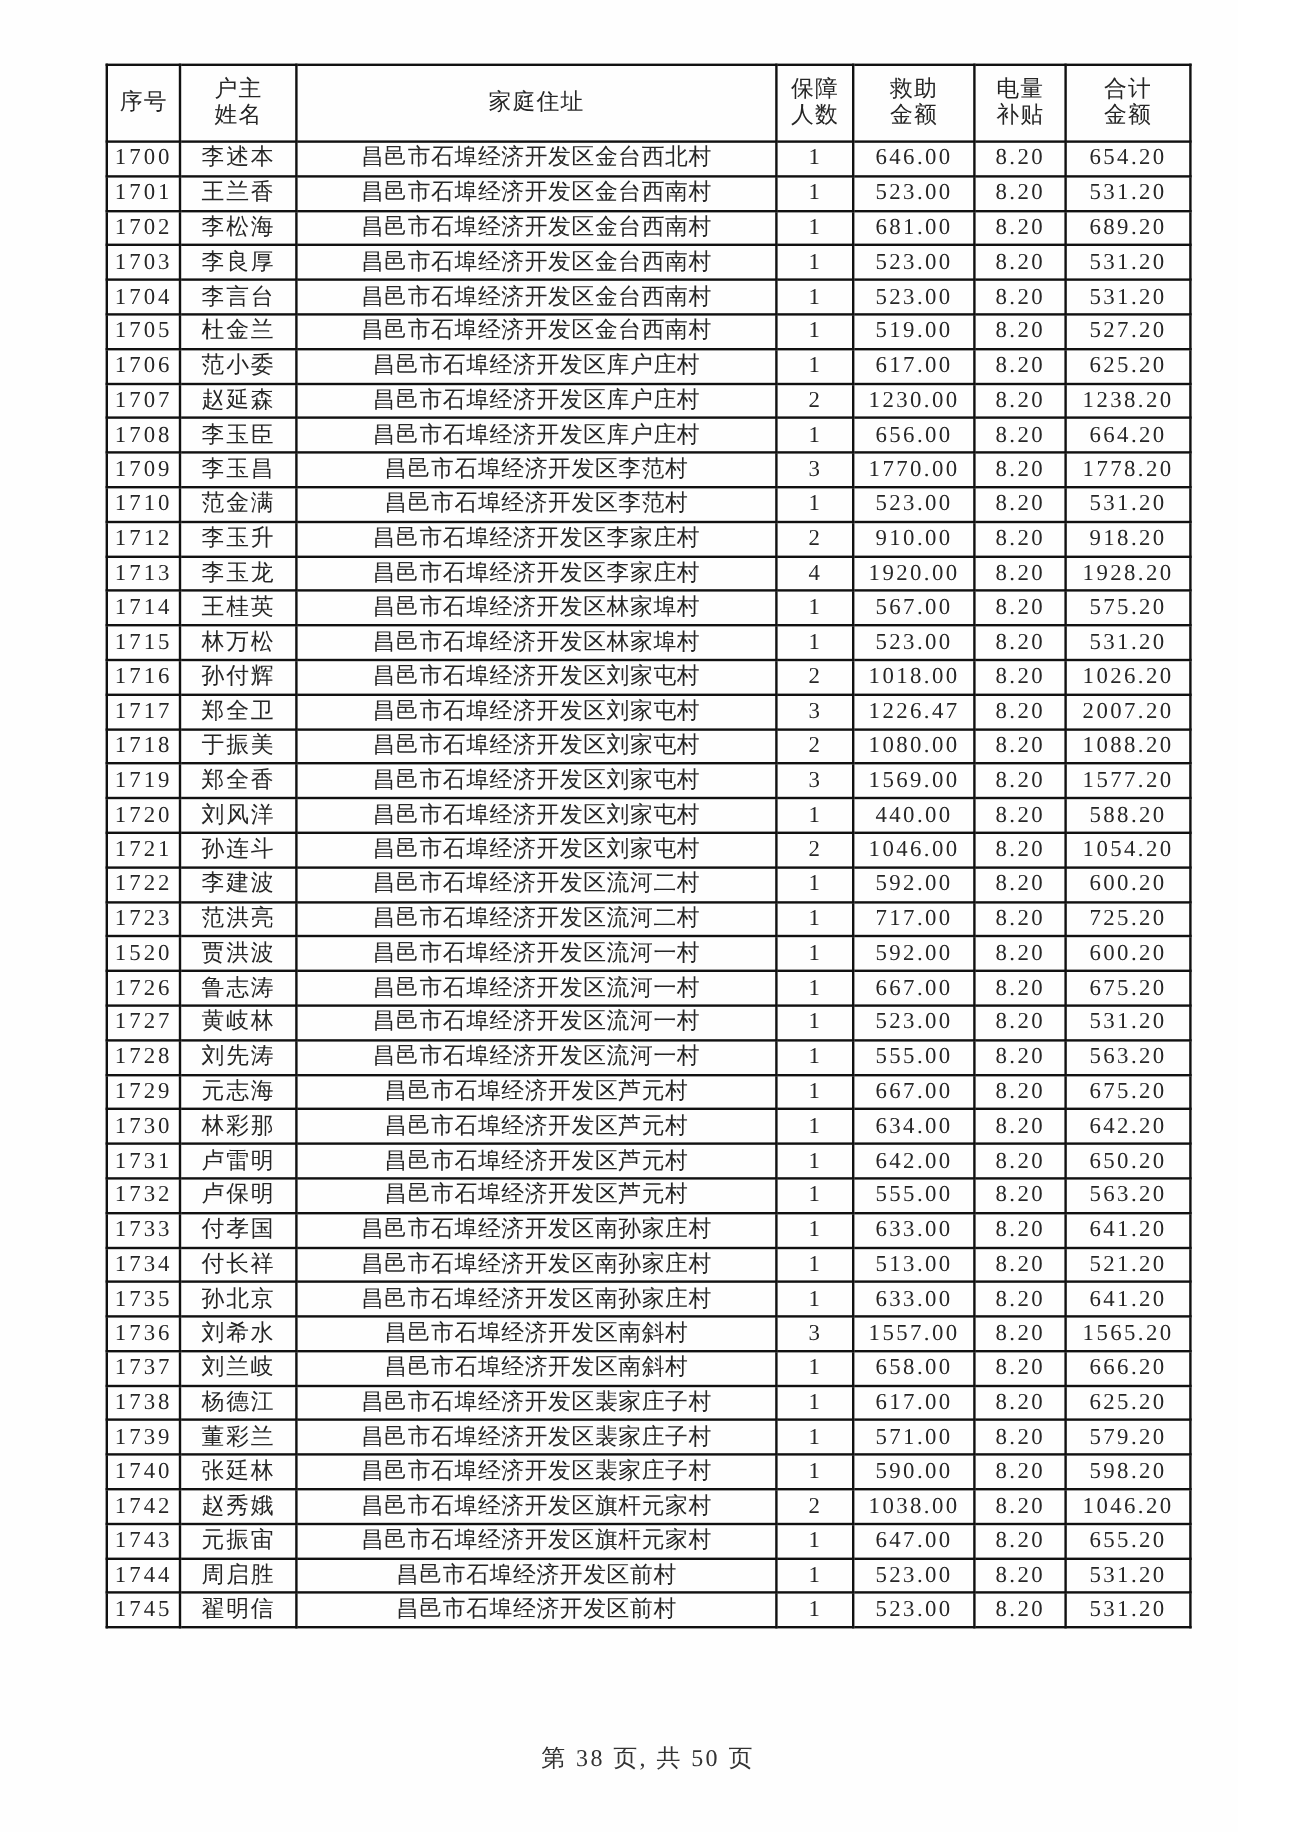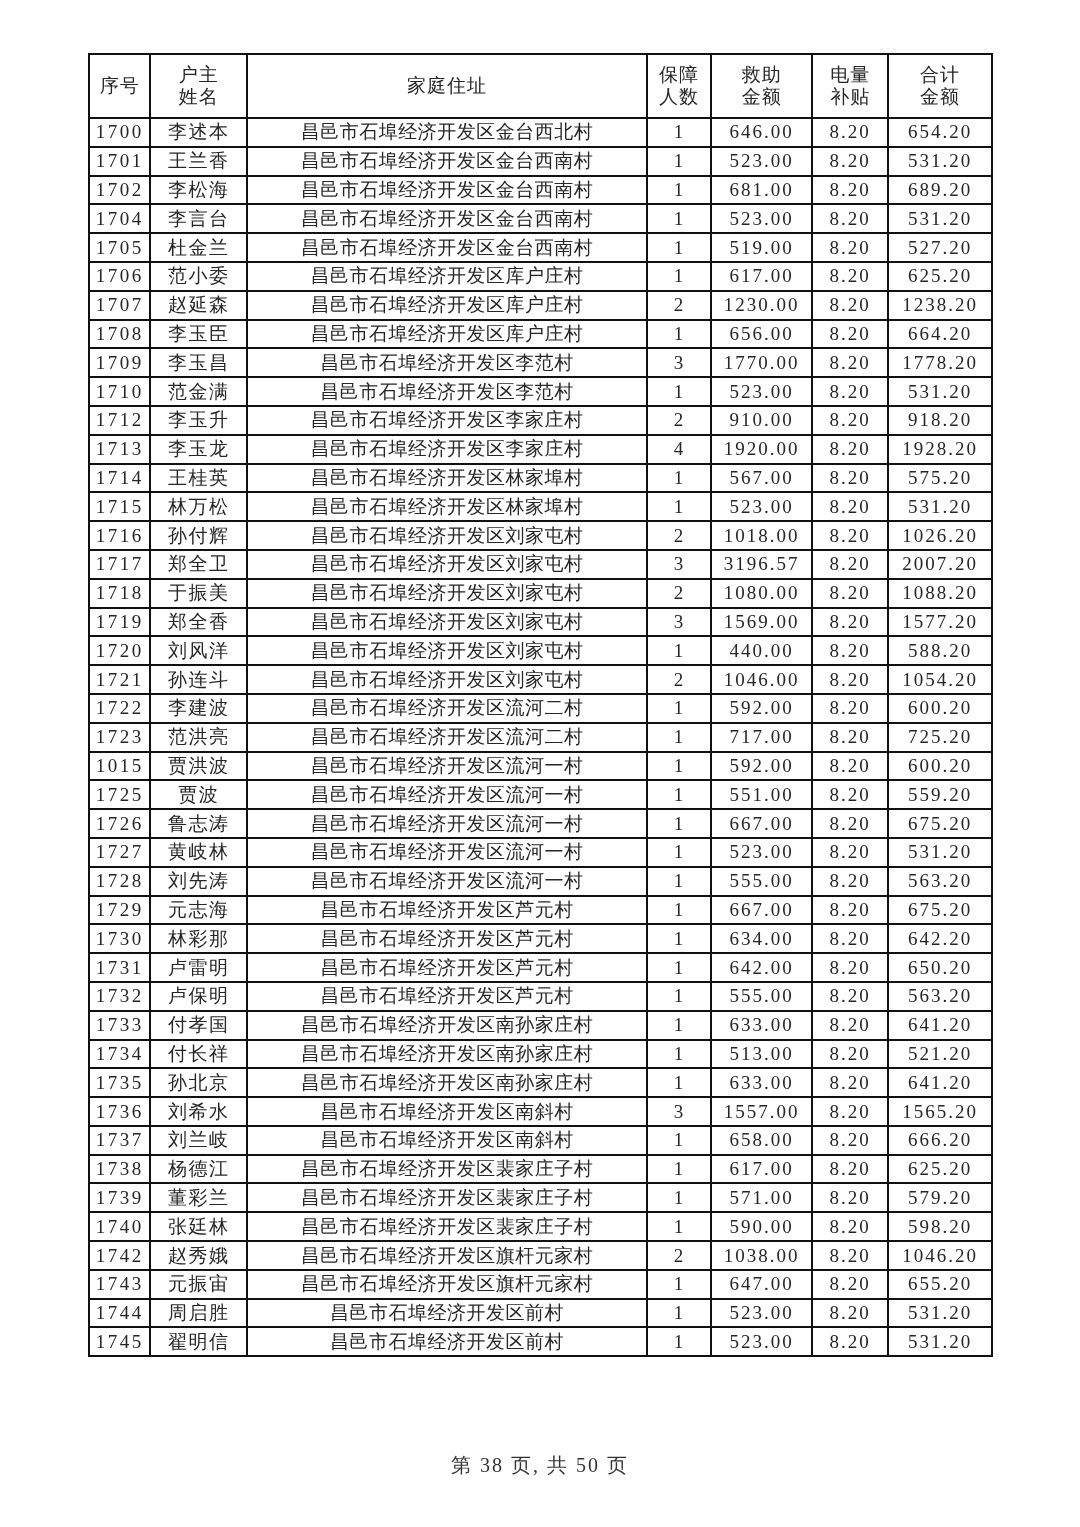--- a/index.html
+++ b/index.html
@@ -135,6 +135,15 @@
           <td class="col-total">689.20</td>
         </tr>
         <tr>
+          <td class="col-index">1703</td>
+          <td class="col-name">李良厚</td>
+          <td class="col-address">昌邑市石埠经济开发区金台西南村</td>
+          <td class="col-persons">1</td>
+          <td class="col-relief">523.00</td>
+          <td class="col-electricity">8.20</td>
+          <td class="col-total">531.20</td>
+        </tr>
+        <tr>
           <td class="col-index">1704</td>
           <td class="col-name">李言台</td>
           <td class="col-address">昌邑市石埠经济开发区金台西南村</td>

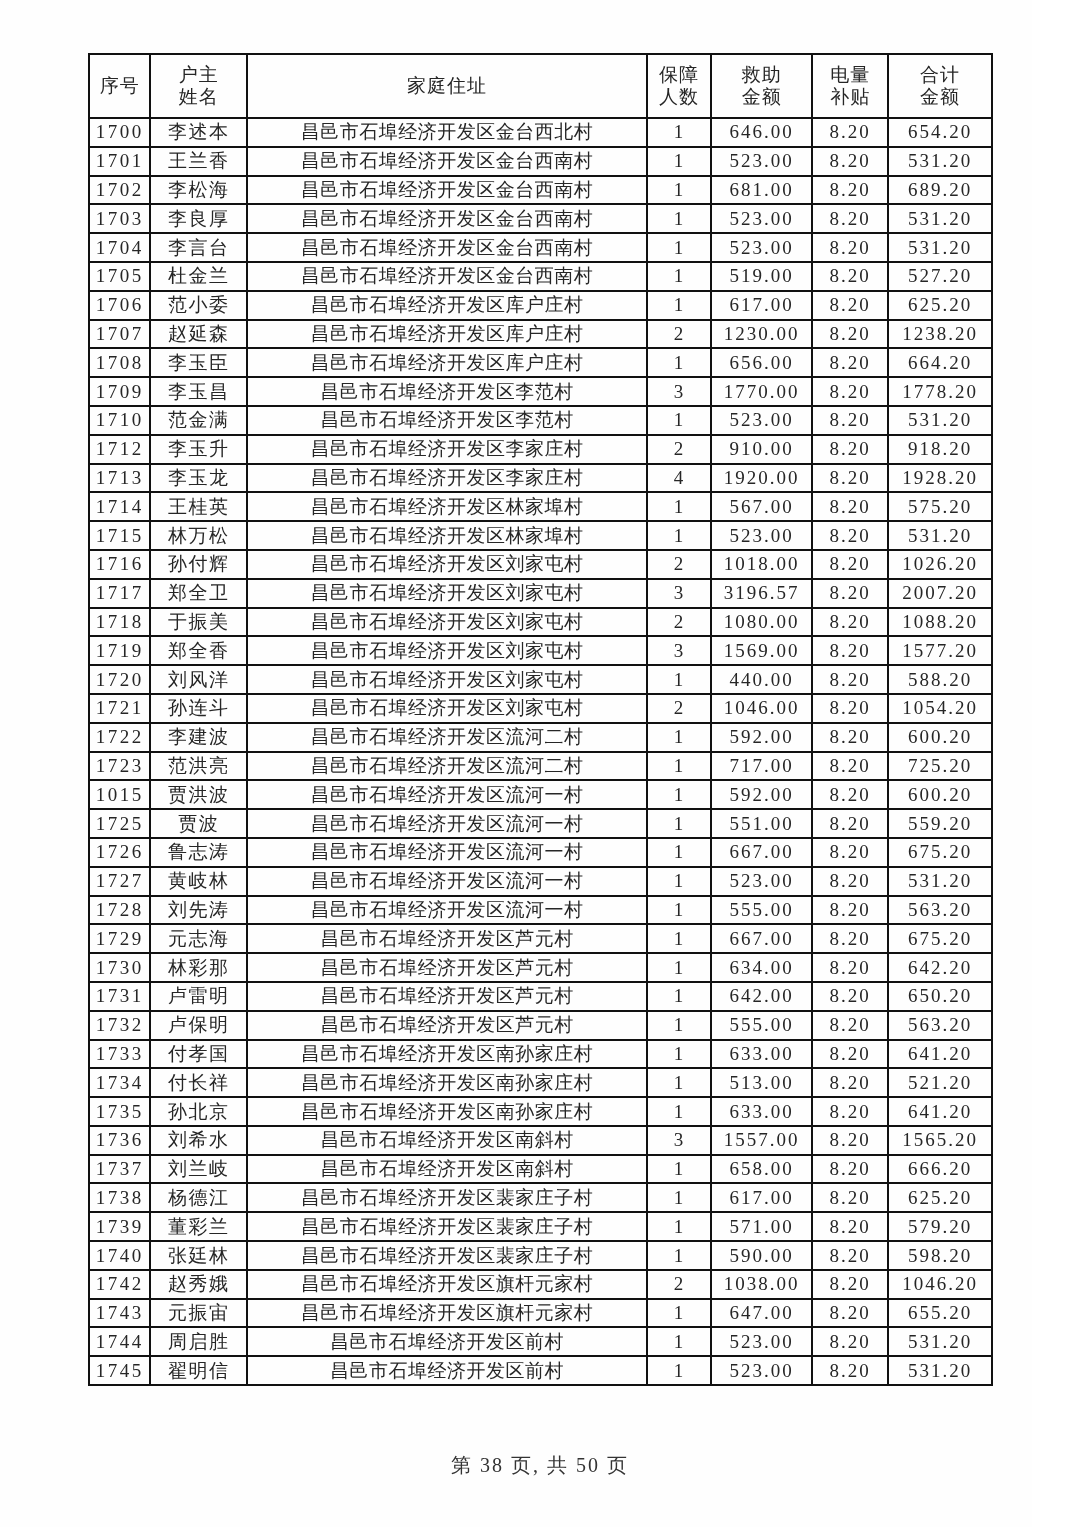--- a/index.html
+++ b/index.html
@@ -256,7 +256,7 @@
           <td class="col-name">郑全卫</td>
           <td class="col-address">昌邑市石埠经济开发区刘家屯村</td>
           <td class="col-persons">3</td>
-          <td class="col-relief">3196.57</td>
+          <td class="col-relief">1226.47</td>
           <td class="col-electricity">8.20</td>
           <td class="col-total">2007.20</td>
         </tr>

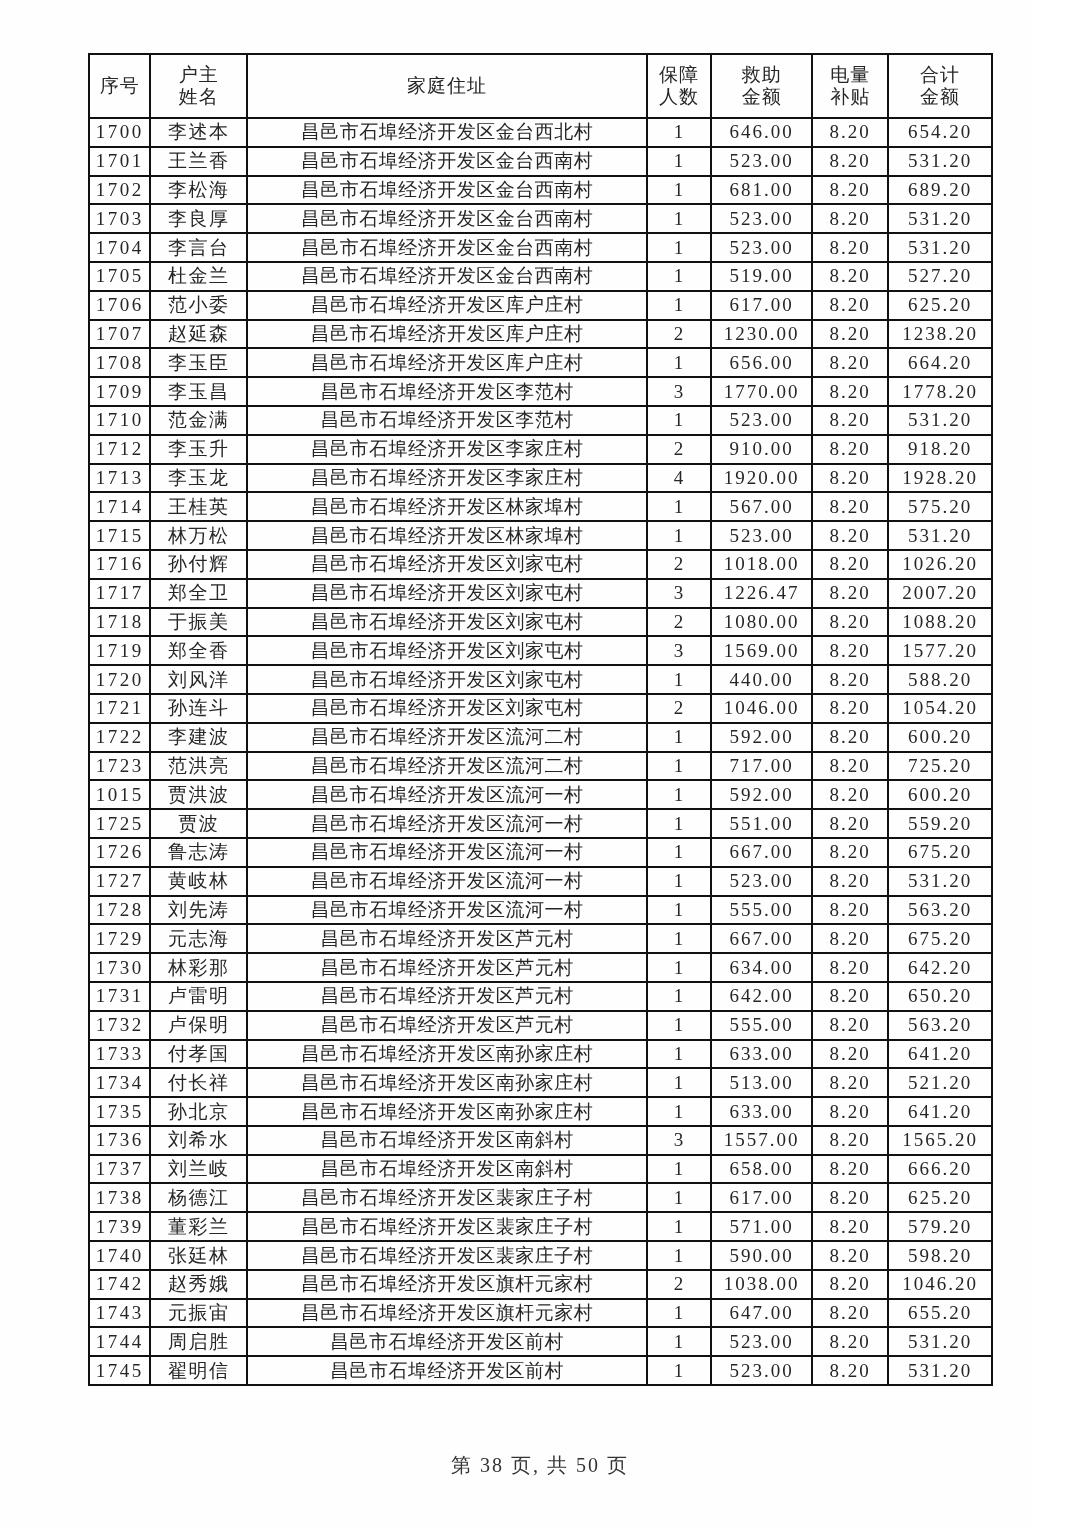--- a/index.html
+++ b/index.html
@@ -315,7 +315,7 @@
           <td class="col-total">725.20</td>
         </tr>
         <tr>
-          <td class="col-index">1015</td>
+          <td class="col-index">1520</td>
           <td class="col-name">贾洪波</td>
           <td class="col-address">昌邑市石埠经济开发区流河一村</td>
           <td class="col-persons">1</td>

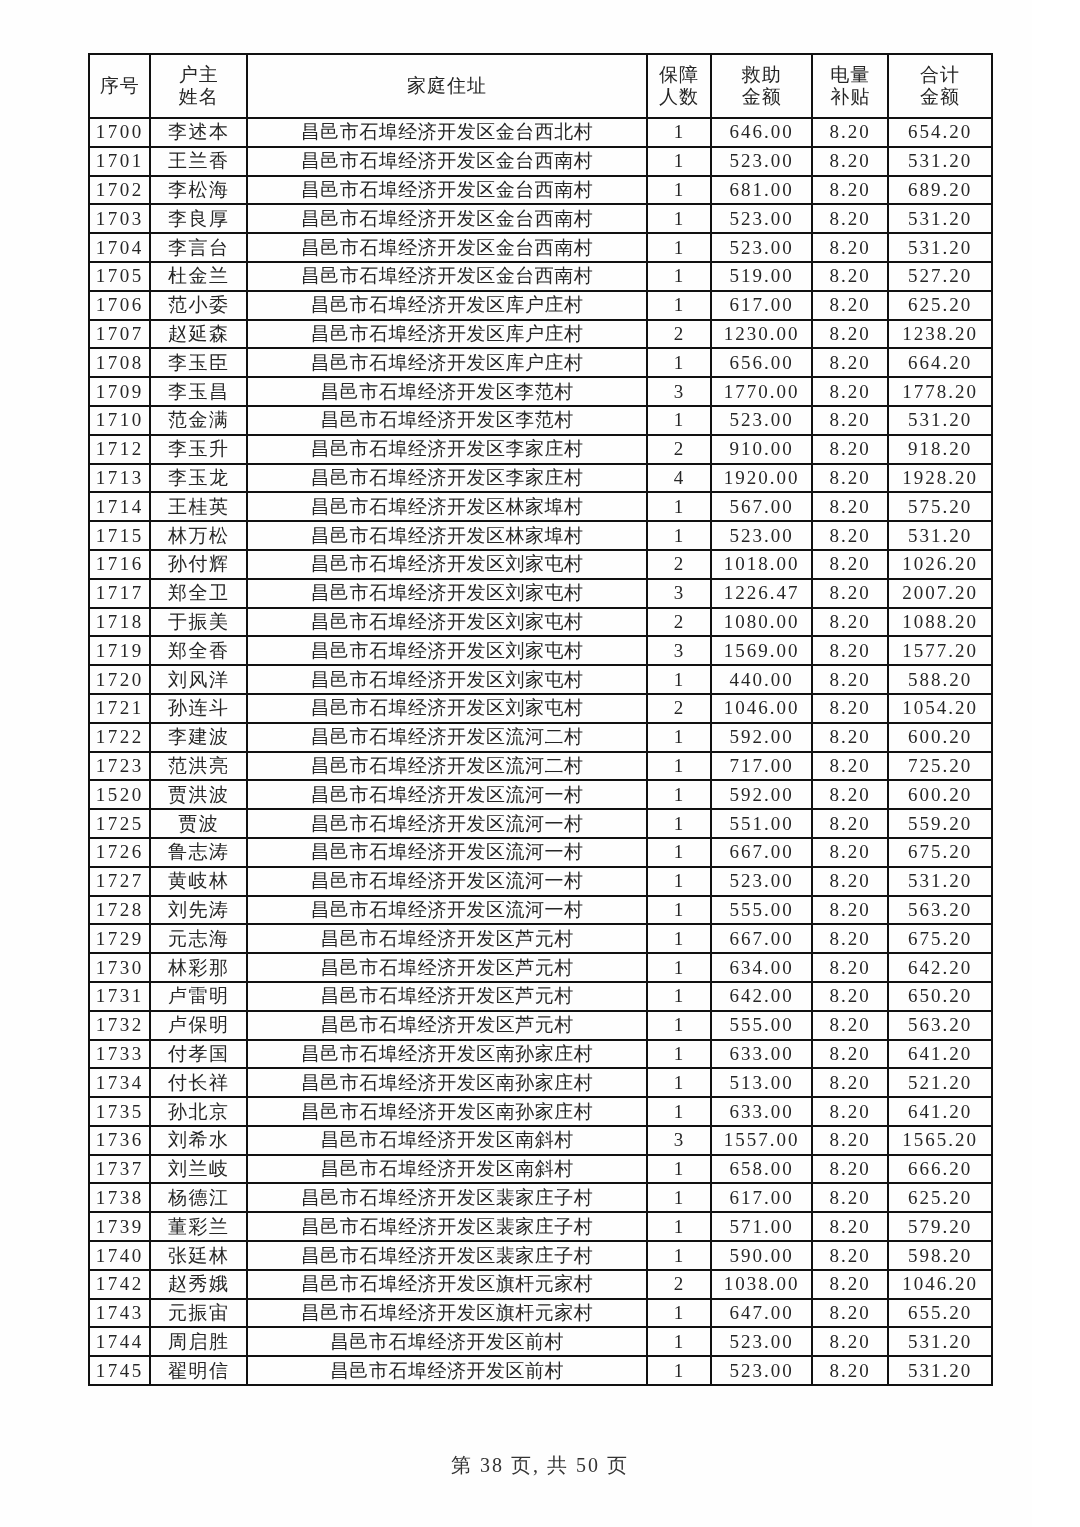--- a/index.html
+++ b/index.html
@@ -324,15 +324,6 @@
           <td class="col-total">600.20</td>
         </tr>
         <tr>
-          <td class="col-index">1725</td>
-          <td class="col-name">贾波</td>
-          <td class="col-address">昌邑市石埠经济开发区流河一村</td>
-          <td class="col-persons">1</td>
-          <td class="col-relief">551.00</td>
-          <td class="col-electricity">8.20</td>
-          <td class="col-total">559.20</td>
-        </tr>
-        <tr>
           <td class="col-index">1726</td>
           <td class="col-name">鲁志涛</td>
           <td class="col-address">昌邑市石埠经济开发区流河一村</td>

